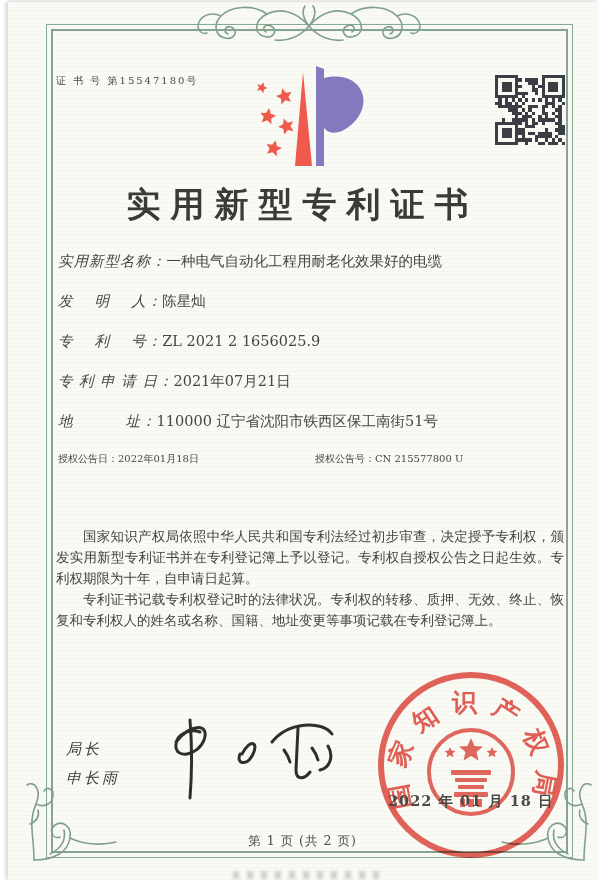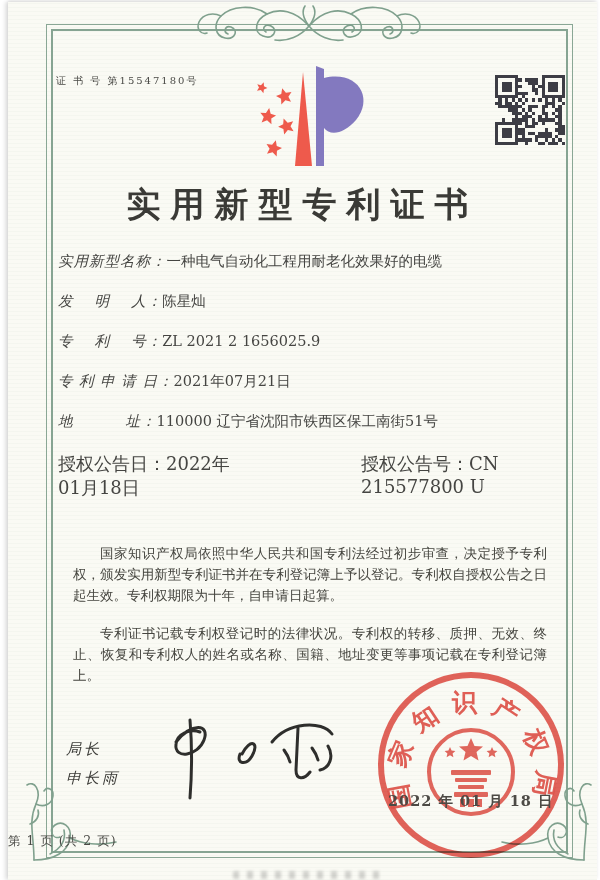--- a/index.html
+++ b/index.html
@@ -49,7 +49,7 @@
   .fields { position:absolute; left:50px; top:250px; width:500px; }
   .field-row { height:40px; font-size:14.5px; color:#454542; white-space:nowrap; }
   .field-row .lbl { letter-spacing:1px;font-style:italic; }
-  .grant-row { height:40px; font-size:18px; color:#454542; display:flex; }
+  .grant-row { height:40px; font-size:10px; color:#454542; display:flex; }
   .grant-row .pair2 { margin-left:116px; }
   .paras {
     position:absolute; left:48px; top:524px; width:508px;

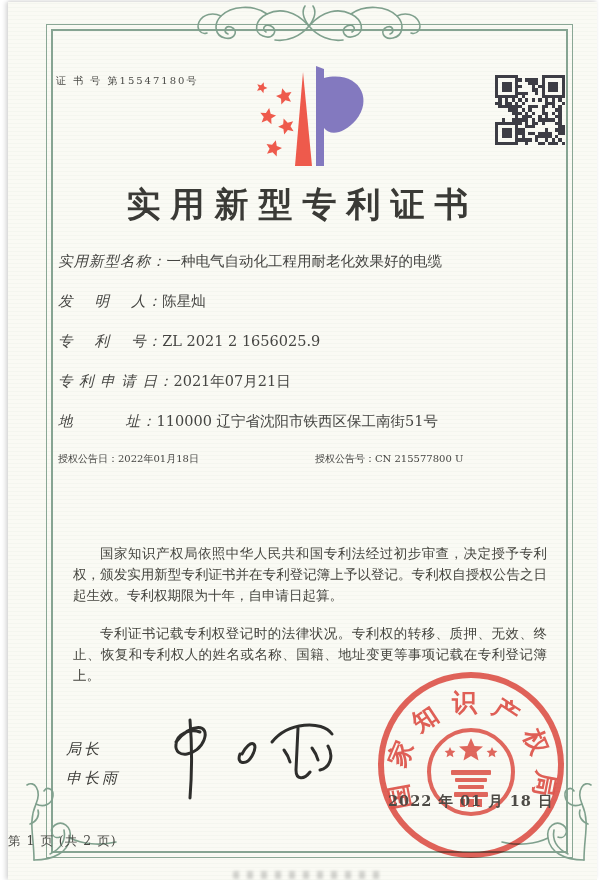--- a/index.html
+++ b/index.html
@@ -55,7 +55,7 @@
     position:absolute; left:48px; top:524px; width:508px;
     font-size:13.5px; line-height:21px; text-align:justify; color:#45453f;
   }
-  .paras p { text-indent:2em; margin:17px; }
+  .paras p { text-indent:2em; margin:0; }
   .director { position:absolute; left:58px; top:738px; font-size:15px; color:#3c3c38; }
   .director div { margin-bottom:10px; letter-spacing:3px;font-style:italic; }
   .signature { position:absolute; left:138px; top:710px; width:205px; height:95px; }

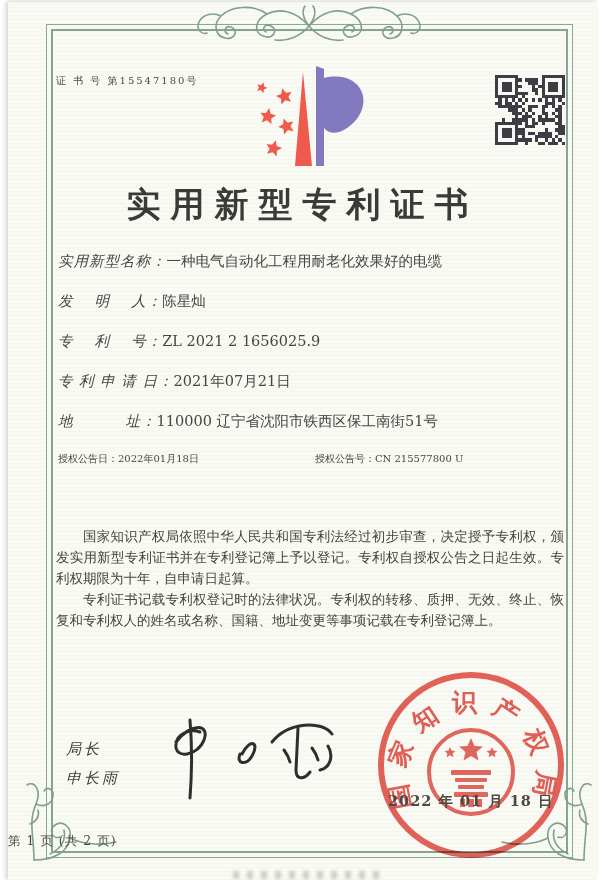--- a/index.html
+++ b/index.html
@@ -66,7 +66,7 @@
   }
   .footer {
     position:absolute; left:0; top:831px; width:100%;
-    text-align:left; font-size:12.5px; letter-spacing:1px; color:#4a4a46;
+    text-align:center; font-size:12.5px; letter-spacing:1px; color:#4a4a46;
   }
   .next-page-smudge {
     position:absolute; left:225px; top:869px; width:150px; height:8px;

